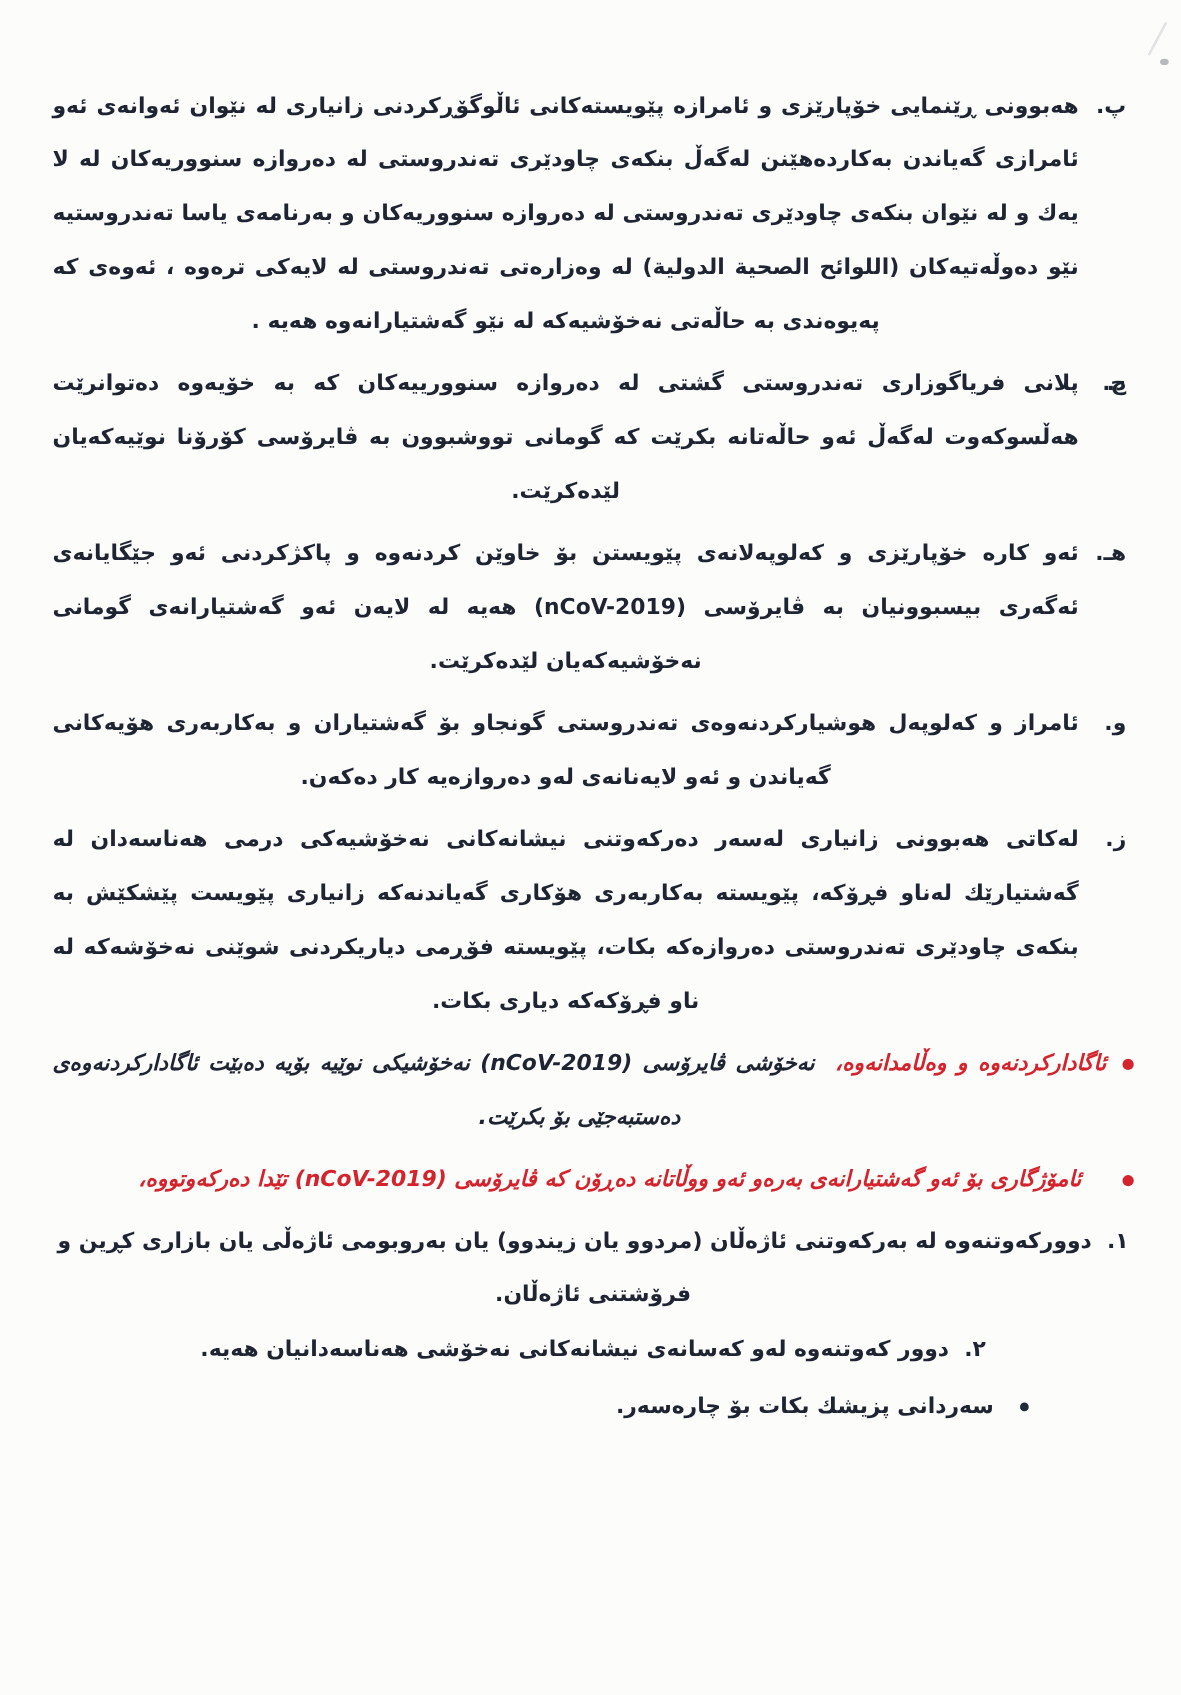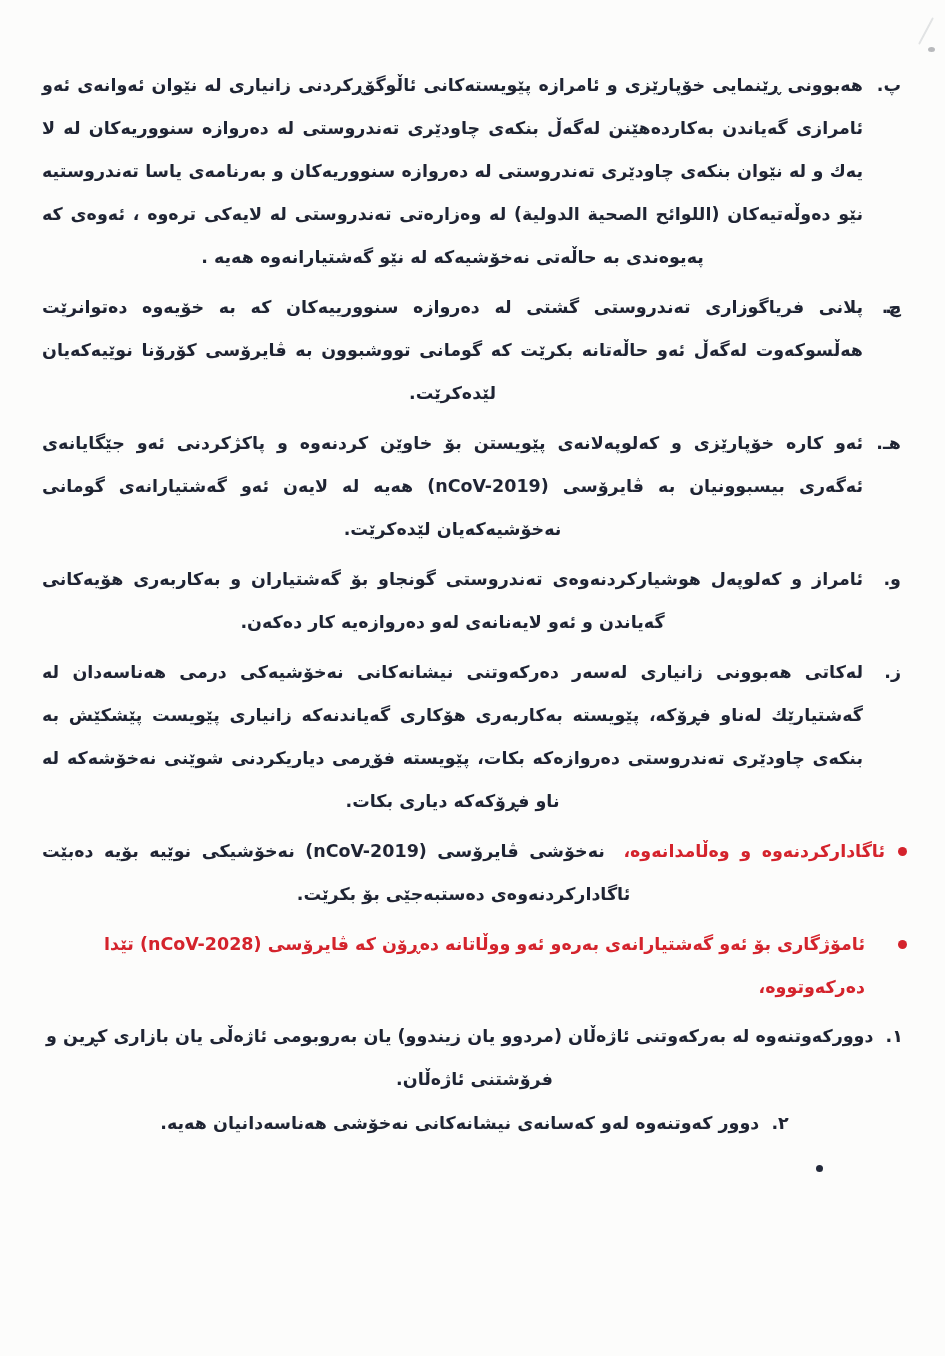--- a/index.html
+++ b/index.html
@@ -33,7 +33,7 @@
     background:#4a4f57;border-radius:50%;opacity:.7;
   }
   ol,ul{list-style:none;margin:0;padding:0;}
-  p{margin:0;}
+  p{margin:0;font-style:italic;}
 
   
   .lettered li{

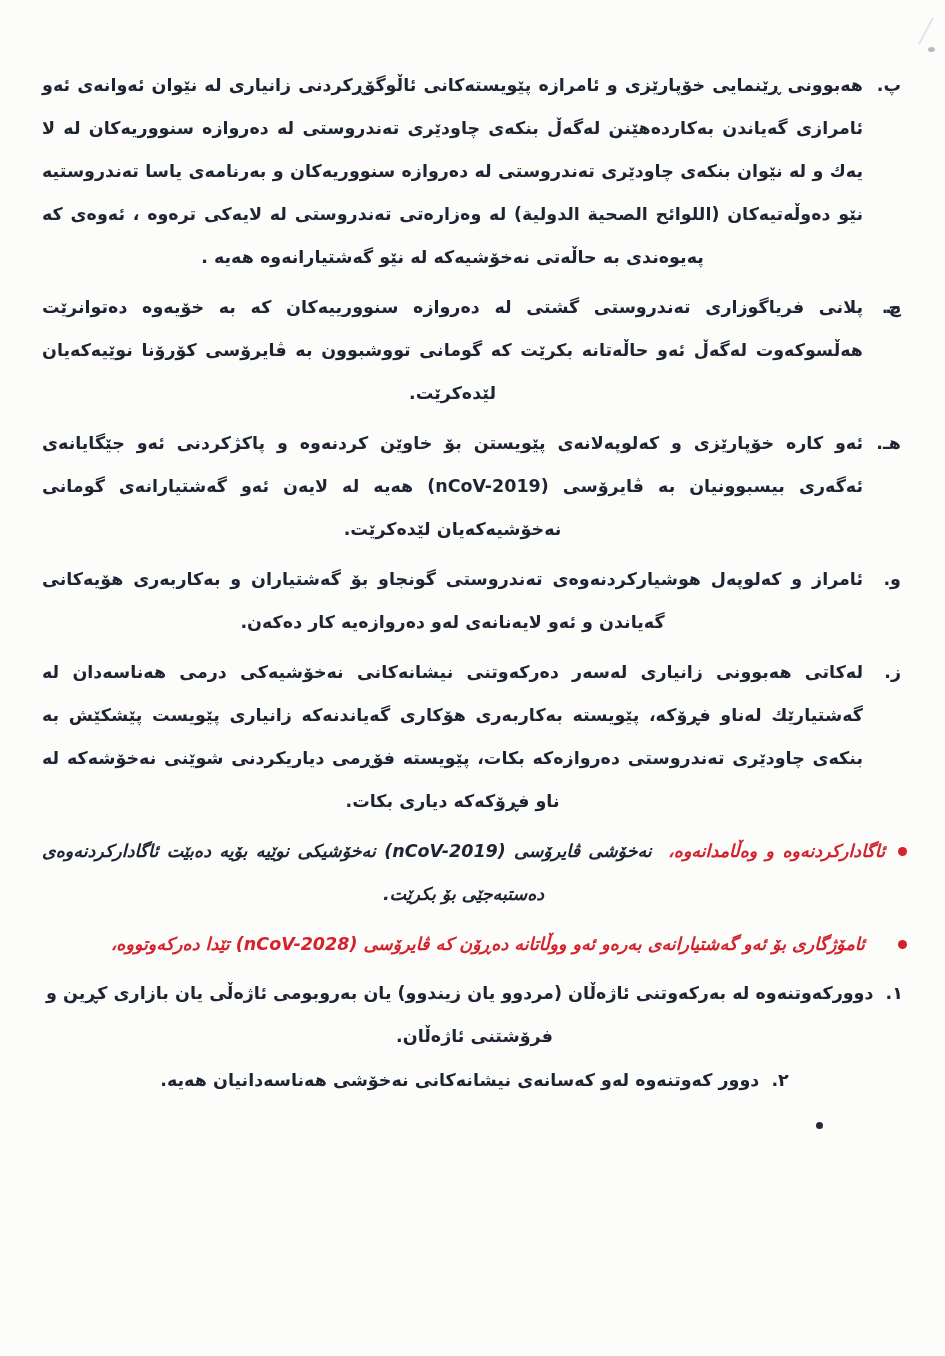--- a/index.html
+++ b/index.html
@@ -109,7 +109,7 @@
 
   <div class="red-item advice">
     <span class="dot red"></span>
-    <p class="para">ئامۆژگاری بۆ ئەو گەشتیارانەی  بەرەو ئەو ووڵاتانە دەڕۆن کە ڤایرۆسی  (nCoV-2028) تێدا دەرکەوتووە،</p>
+    <p class="para">ئامۆژگاری بۆ ئەو گەشتیارانەی  بەرەو ئەو ووڵاتانە دەڕۆن کە ڤایرۆسی  (nCoV-2019) تێدا دەرکەوتووە،</p>
   </div>
 
   <ol class="numbered">

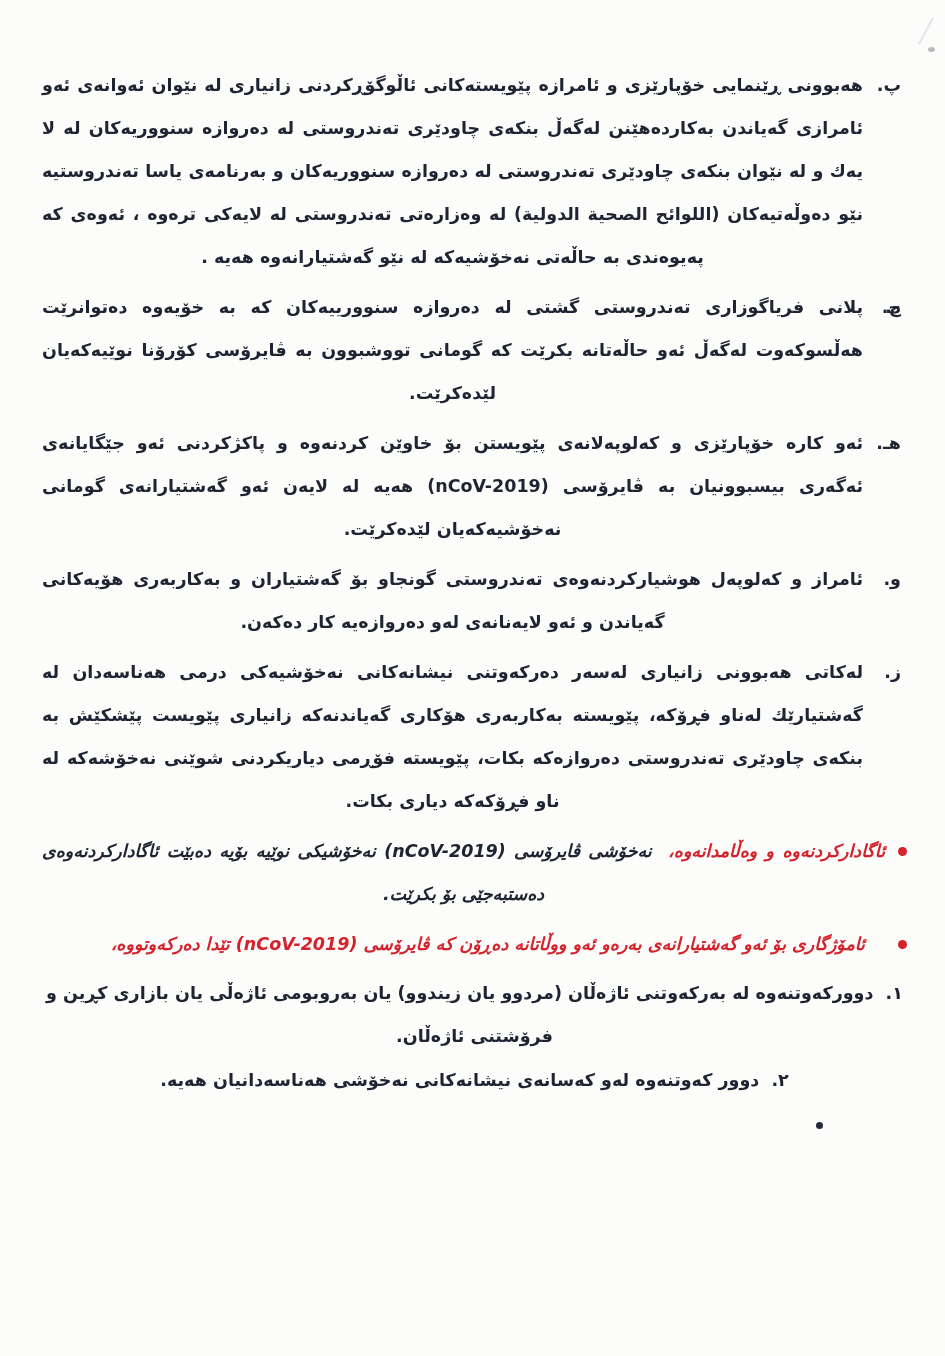--- a/index.html
+++ b/index.html
@@ -126,6 +126,7 @@
   <ul class="subbullets">
     <li>
       <span class="dot black"></span>
+      <span>سەردانی پزیشك بکات بۆ چارەسەر.</span>
     </li>
 
   </ul>

